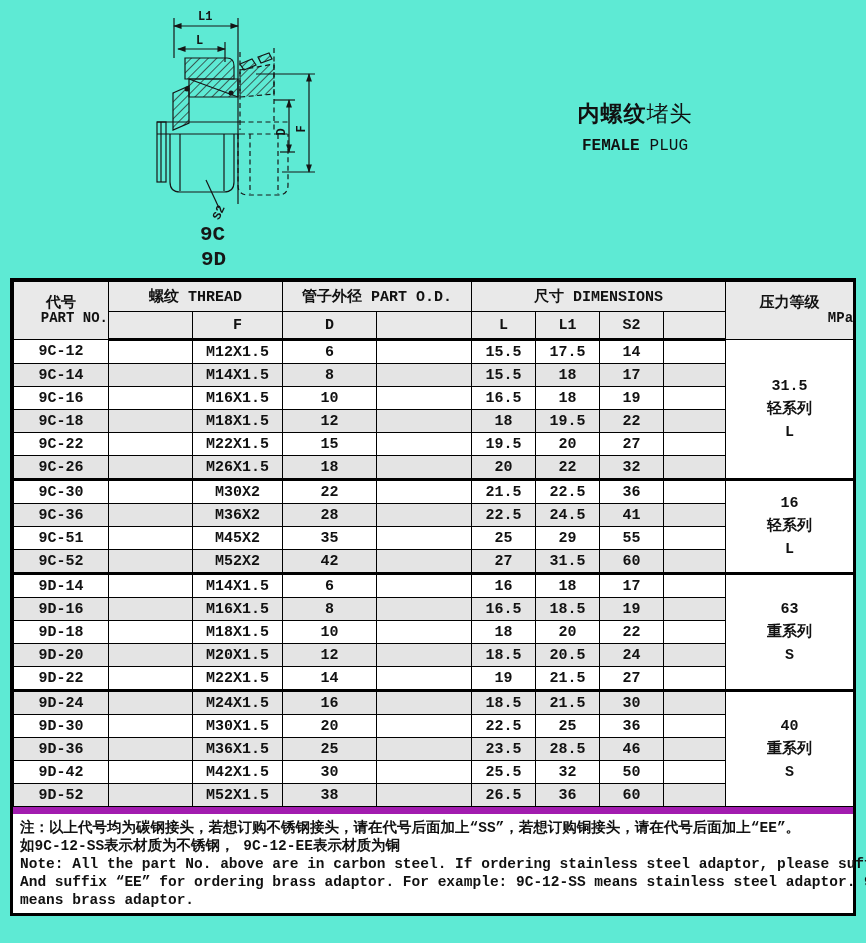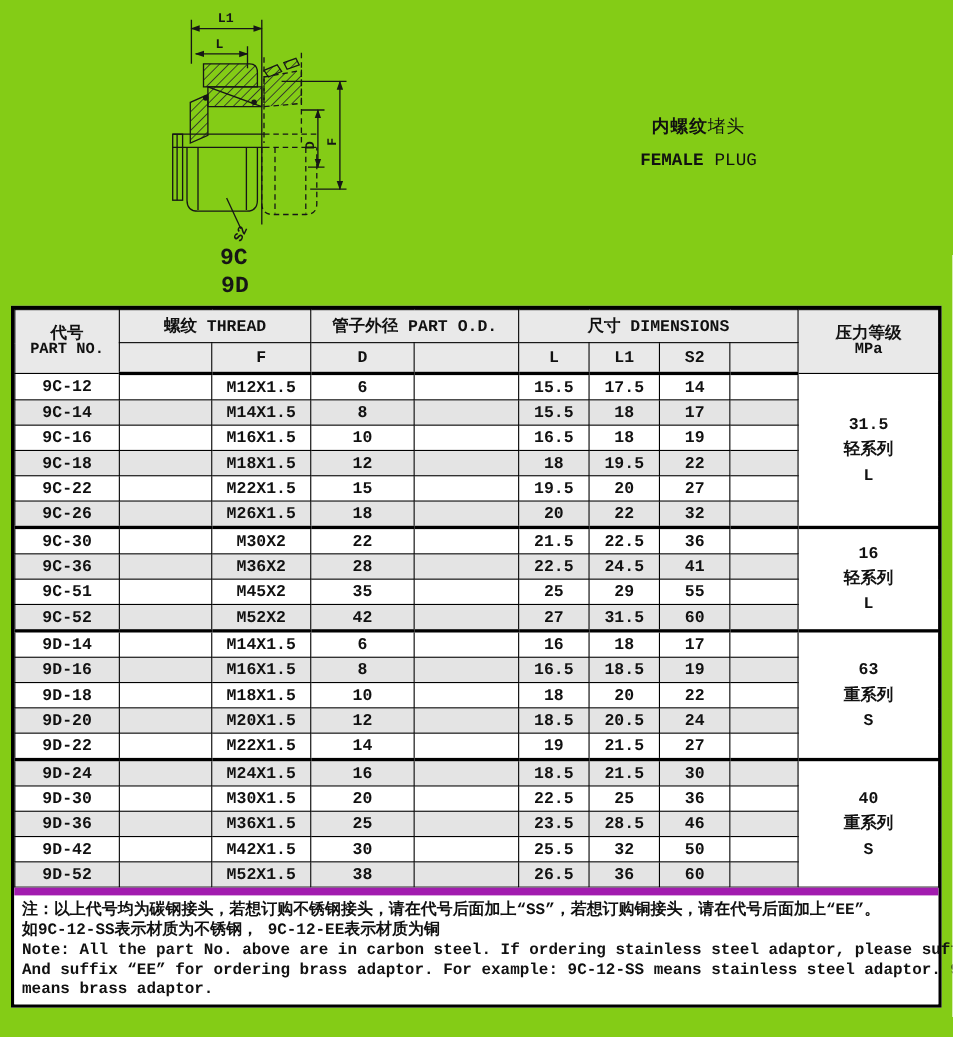--- a/index.html
+++ b/index.html
@@ -8,7 +8,7 @@
     font-family:"Liberation Mono","DejaVu Sans Mono",monospace;
     color:#111;
   }
-  .page { position:relative; width:866px; height:943px; background:#84cc16; overflow:hidden; }
+  .page { position:relative; width:866px; height:943px; background:#5eead4; overflow:hidden; }
 
   
   .drawing { position:absolute; left:128px; top:2px; }

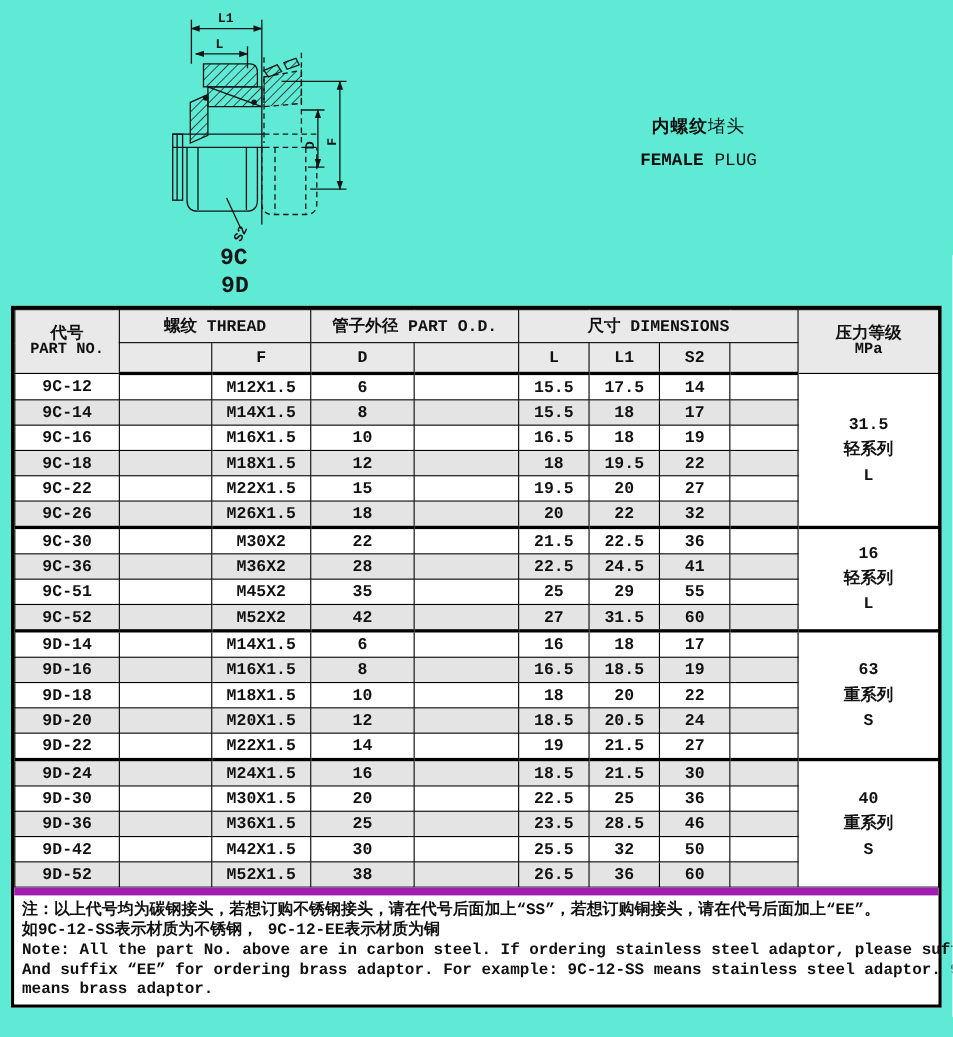--- a/index.html
+++ b/index.html
@@ -18,7 +18,7 @@
 
   
   .title-block { position:absolute; left:525px; top:101px; width:220px; text-align:center; }
-  .title-zh { font-size:16px; letter-spacing:1px; line-height:30px;font-family:Liberation Mono, monospace; }
+  .title-zh { font-size:22px; letter-spacing:1px; line-height:30px;font-family:Liberation Mono, monospace; }
   .title-zh .b { font-weight:bold; }
   .title-en { font-size:16px; line-height:30px; }
   .title-en .b { font-weight:bold; margin-right:10px; }

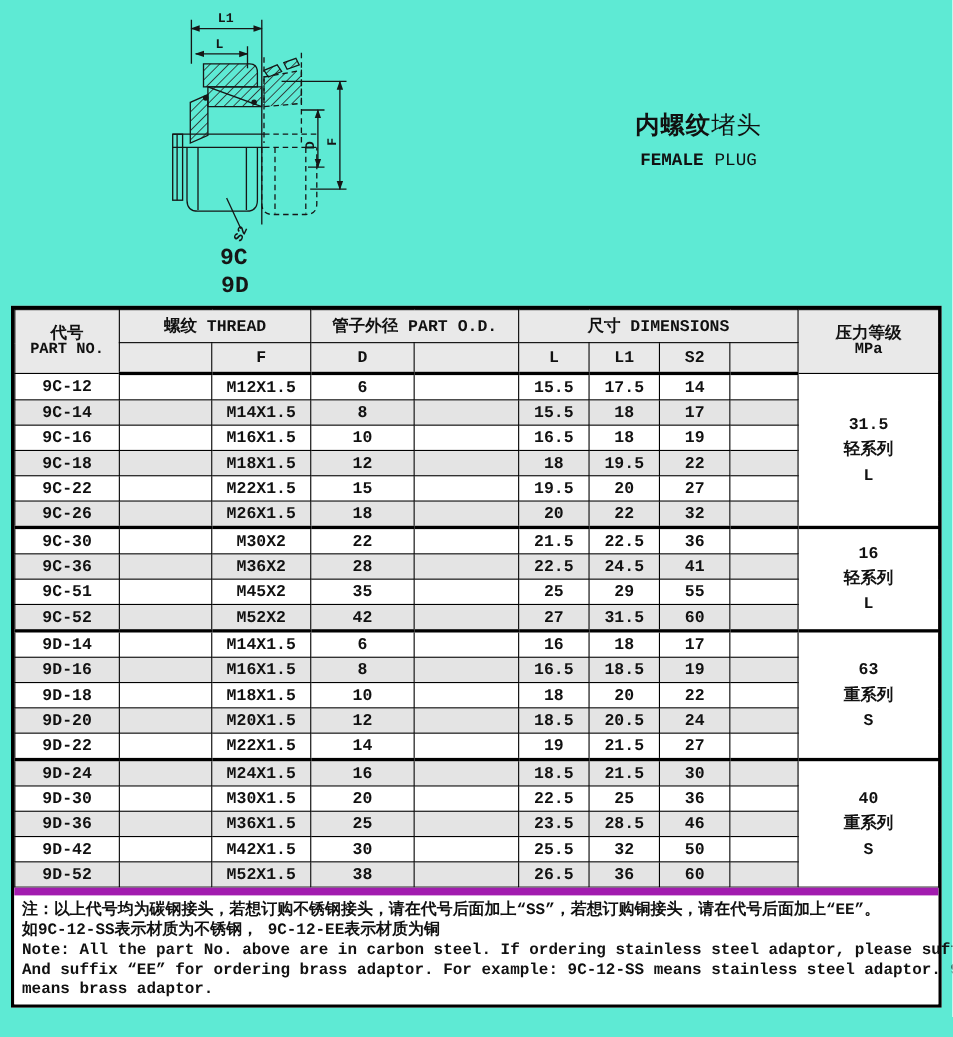--- a/index.html
+++ b/index.html
@@ -34,7 +34,7 @@
   tr.grouphead th { height:29px;margin-top:36px; }
   tr.subhead  th { height:26px; border-bottom:3px solid #000; }
   .hd2 div { line-height:15px; }
-  .hd2 .en { font-size:14px; }
+  .hd2 .en { font-size:14px;text-align:right; }
   td { height:22px; background:#ffffff; }
   tr.shade td { background:#e4e4e4; }
   tr.group-start td { border-top:3px solid #000; }

